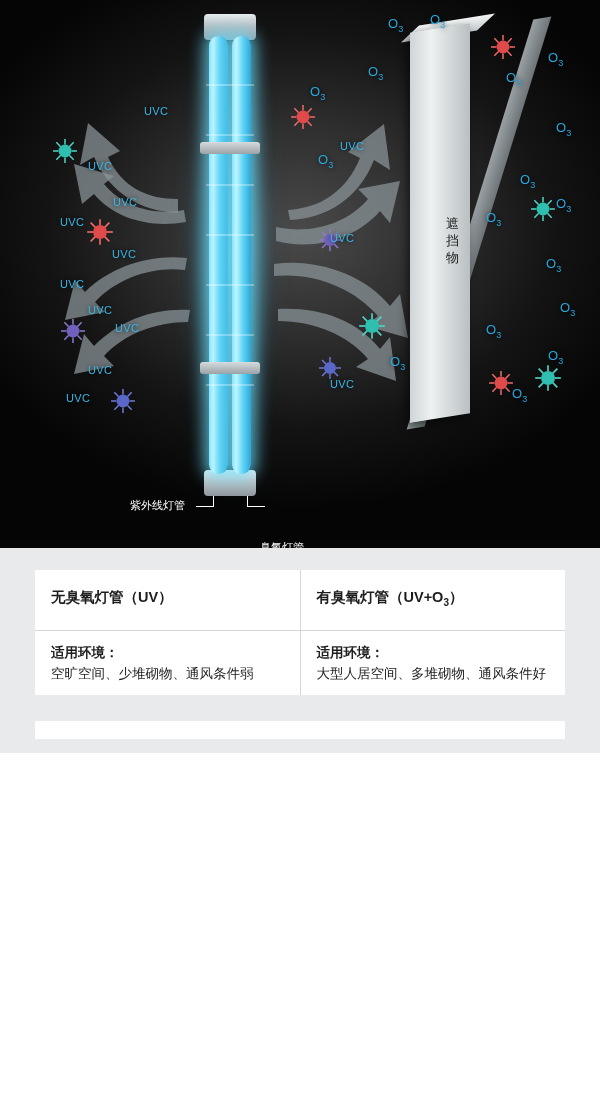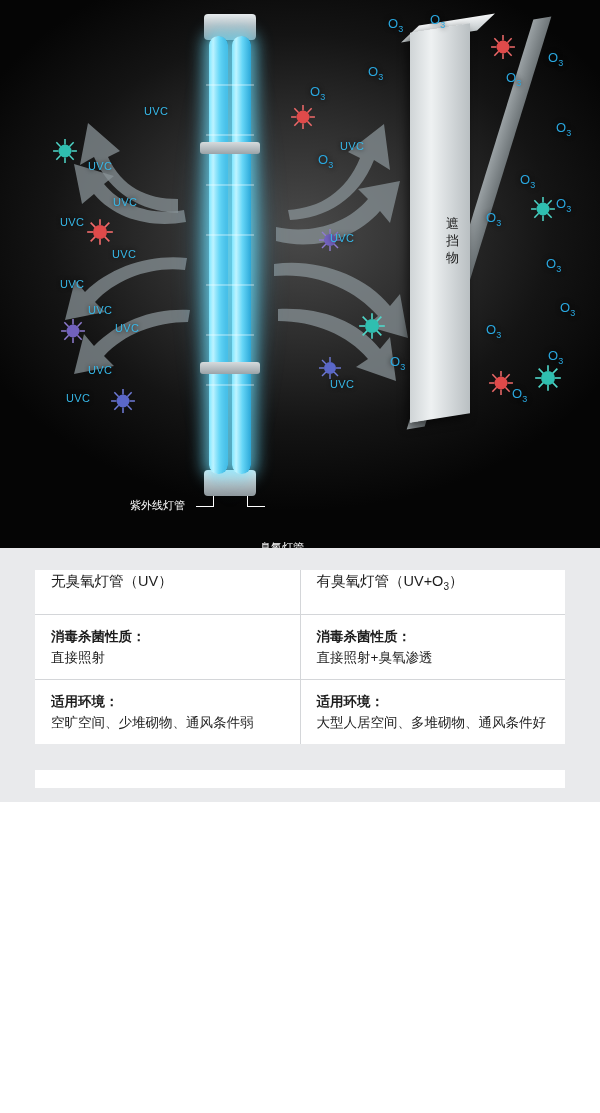--- a/index.html
+++ b/index.html
@@ -161,9 +161,9 @@
   .cmp-table td:last-child { border-right: none; margin-top: 38px; }
   .cmp-table tr:last-child td { border-bottom: none; }
   .cmp-table tr.head td {
-    padding-top: 1px;
+    padding-top: 17px;
     padding-bottom: 17px;
-    font-weight: normal;
+    font-weight: bold;
     font-size: 14.5px;
   }
   .cmp-table .k { font-weight: bold; display: block; }

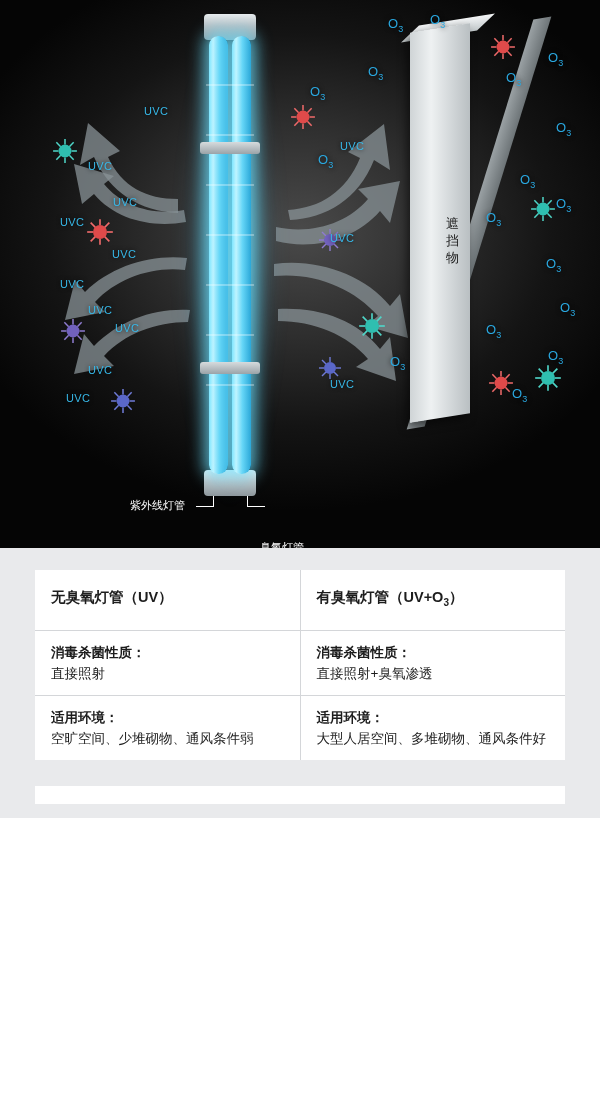--- a/index.html
+++ b/index.html
@@ -448,16 +448,6 @@
     </tr>
 
 
-    <tr>
-      <td>
-        <span class="k">消毒杀菌性质：</span>
-        <span class="v">直接照射</span>
-      </td>
-      <td>
-        <span class="k">消毒杀菌性质：</span>
-        <span class="v">直接照射+臭氧渗透</span>
-      </td>
-    </tr>
 
     <tr>
       <td>

